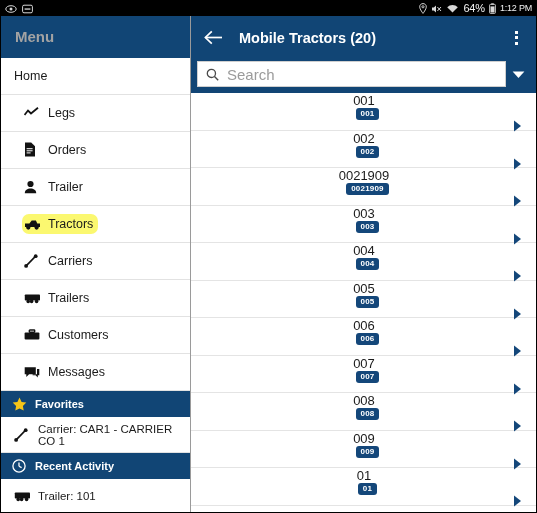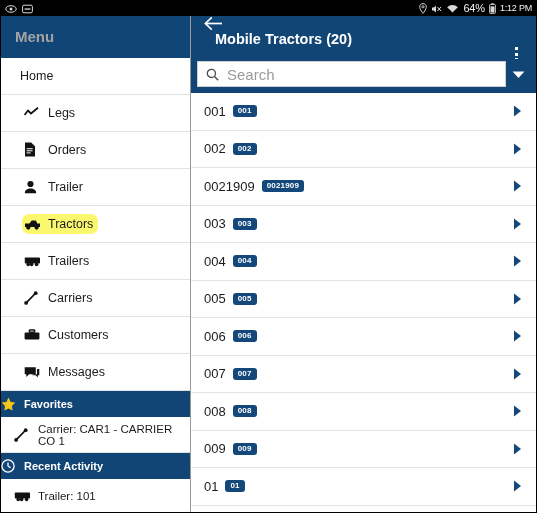--- a/index.html
+++ b/index.html
@@ -152,10 +152,9 @@
     background: #114575;
     height: 43px;
     display: flex;
-    align-items: flex-start;
+    align-items: center;
     padding: 0 9px 0 10px;
     box-sizing: border-box;
-    flex-direction: column;
   }
   .back-btn {
     width: 24px;

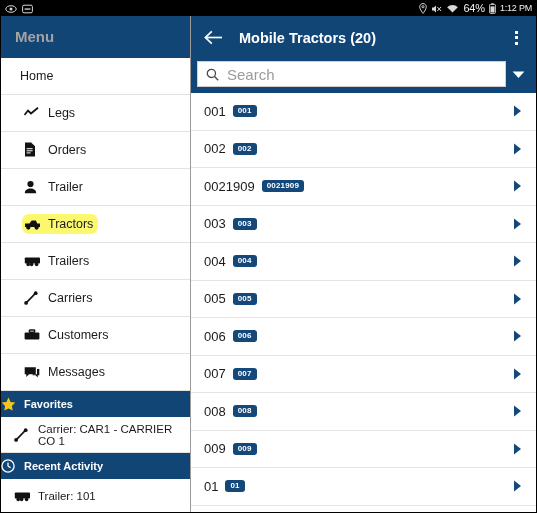--- a/index.html
+++ b/index.html
@@ -93,7 +93,7 @@
     justify-content: flex-start;
     margin-right: 5px;
   }
-  .nav-item.no-icon { padding-left: 19px; }
+  .nav-item.no-icon { padding-left: 13px; }
   .nav-hl {
     background: #fbf870;
     display: inline-flex;

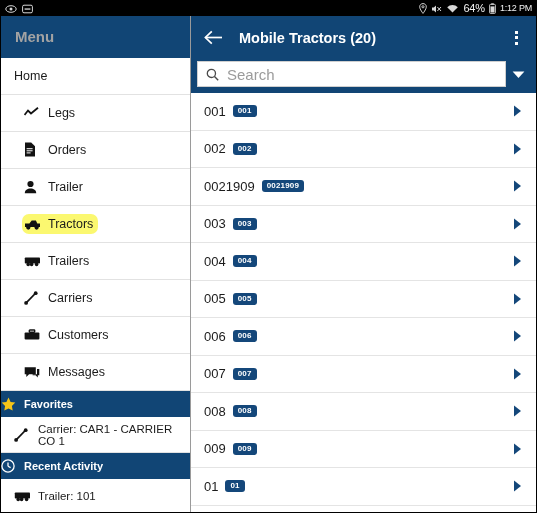--- a/index.html
+++ b/index.html
@@ -240,6 +240,7 @@
     border-bottom: 1px solid #e4e4e4;
     box-sizing: border-box;
     background: #ffffff;
+    flex-direction: column;
   }
   .row-label {
     font-size: 13px;

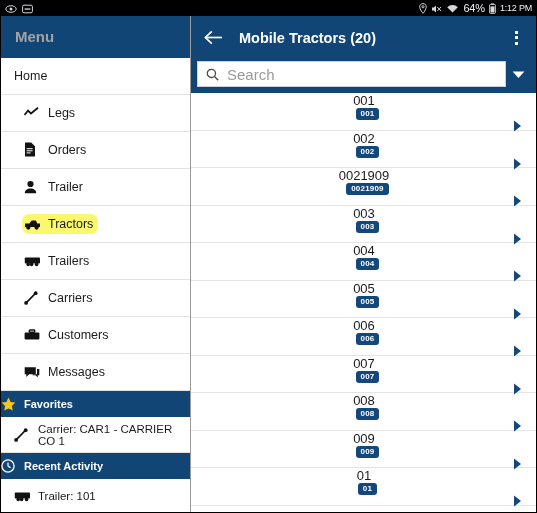--- a/index.html
+++ b/index.html
@@ -364,6 +364,17 @@
 
       <div class="nav-item">
         <span class="ic">
+          <svg width="14" height="14" viewBox="0 0 14 14">
+            <line x1="2.4" y1="11.6" x2="11.4" y2="2.4" stroke="#121212" stroke-width="1.6"></line>
+            <circle cx="2.1" cy="11.9" r="1.9" fill="#121212"></circle>
+            <circle cx="11.7" cy="2.2" r="1.9" fill="#121212"></circle>
+          </svg>
+        </span>
+        <span>Carriers</span>
+      </div>
+
+      <div class="nav-item">
+        <span class="ic">
           <svg width="17" height="12" viewBox="0 0 17 12">
             <rect x="0.8" y="2.4" width="15.2" height="6.1" rx="0.8" fill="#121212"></rect>
             <circle cx="4.2" cy="9.4" r="1.8" fill="#121212"></circle>
@@ -372,17 +383,6 @@
           </svg>
         </span>
         <span>Trailers</span>
-      </div>
-
-      <div class="nav-item">
-        <span class="ic">
-          <svg width="14" height="14" viewBox="0 0 14 14">
-            <line x1="2.4" y1="11.6" x2="11.4" y2="2.4" stroke="#121212" stroke-width="1.6"></line>
-            <circle cx="2.1" cy="11.9" r="1.9" fill="#121212"></circle>
-            <circle cx="11.7" cy="2.2" r="1.9" fill="#121212"></circle>
-          </svg>
-        </span>
-        <span>Carriers</span>
       </div>
 
       <div class="nav-item">

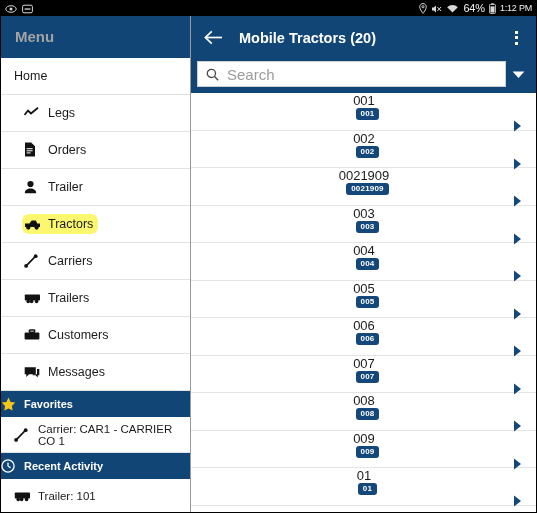--- a/index.html
+++ b/index.html
@@ -110,6 +110,7 @@
     color: #ffffff;
     display: flex;
     align-items: center;
+    padding-left: 11px;
     font-size: 11px;
     font-weight: bold;
     box-sizing: border-box;

